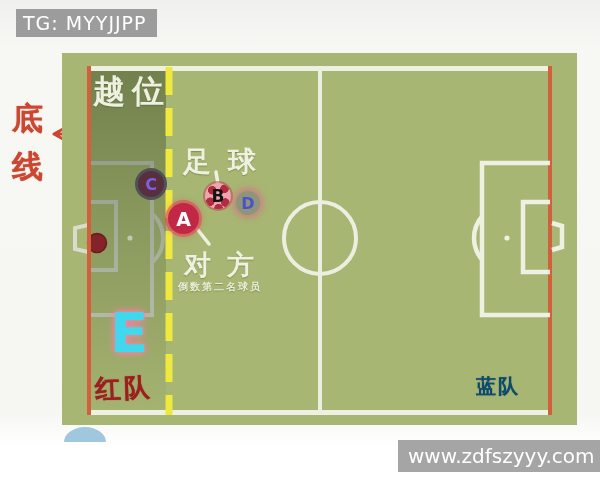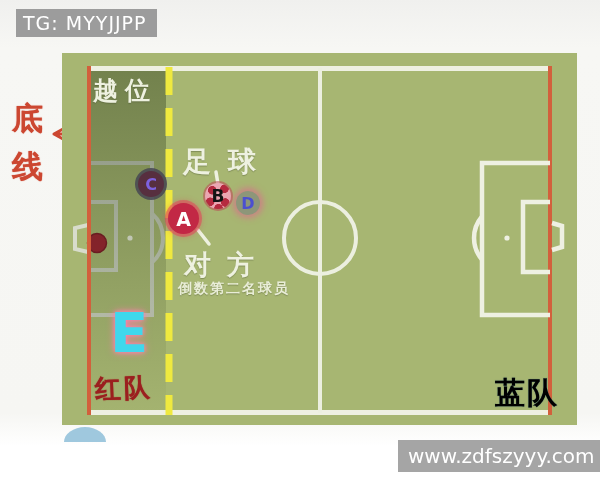--- a/index.html
+++ b/index.html
@@ -29,7 +29,7 @@
   .field svg{position:absolute;left:0;top:0;}
   .ftxt{position:absolute;color:#eef1e0;font-weight:bold;white-space:nowrap;
         text-shadow:0 1px 1px rgba(60,70,40,0.35);}
-  .offside-area{left:31px;top:20px;font-size:25px;letter-spacing:7px;line-height:36px;}
+  .offside-area{left:31px;top:20px;font-size:32px;letter-spacing:7px;line-height:36px;}
   .football-label{left:121px;top:90px;font-size:28px;letter-spacing:17px;}
   .opponent-label{left:122px;top:194px;font-size:27px;letter-spacing:16px;}
   .opponent-sub{left:116px;top:227px;font-size:14px;letter-spacing:2px;color:#e9edd7;}

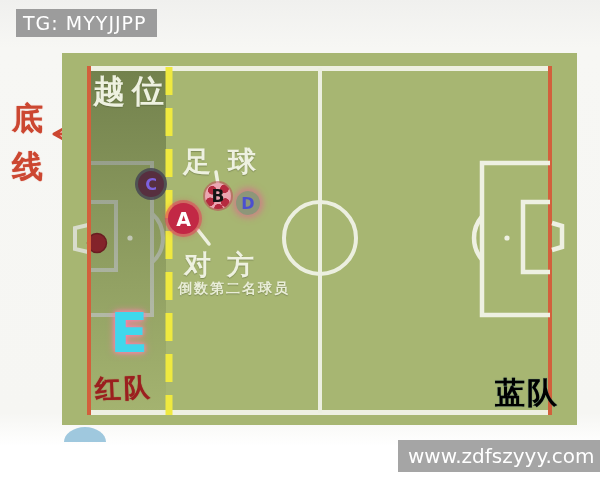--- a/index.html
+++ b/index.html
@@ -32,7 +32,7 @@
   .offside-area{left:31px;top:20px;font-size:32px;letter-spacing:7px;line-height:36px;}
   .football-label{left:121px;top:90px;font-size:28px;letter-spacing:17px;}
   .opponent-label{left:122px;top:194px;font-size:27px;letter-spacing:16px;}
-  .opponent-sub{left:116px;top:227px;font-size:14px;letter-spacing:2px;color:#e9edd7;}
+  .opponent-sub{left:116px;top:227px;font-size:10px;letter-spacing:2px;color:#e9edd7;}
   .marker-e{
     position:absolute;left:48px;top:250px;font-size:56px;font-weight:bold;
     color:#3fd8ec;text-shadow:0 0 4px #ff7fae,0 0 9px #ff7fae;line-height:60px;

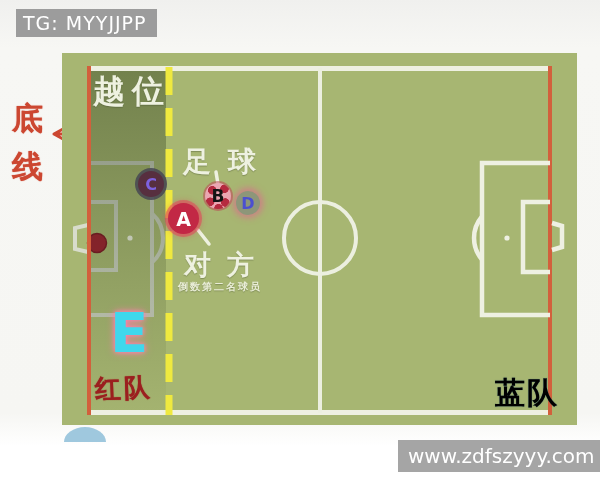--- a/index.html
+++ b/index.html
@@ -39,8 +39,8 @@
   }
   .red-team{position:absolute;left:33px;top:318px;font-size:26px;font-weight:bold;
     color:#9b1f1f;letter-spacing:3px;transform:rotate(-2deg);text-shadow:0 0 1px #9b1f1f;}
-  .blue-team{position:absolute;left:433px;top:320px;font-size:30px;font-weight:bold;
-    color:#000000;letter-spacing:2px;text-shadow:0 0 1px #39636e;}
+  .blue-team{position:absolute;left:414px;top:320px;font-size:20px;font-weight:bold;
+    color:#0c4a6e;letter-spacing:2px;text-shadow:0 0 1px #39636e;}
   
   .chip{position:absolute;border-radius:50%;display:flex;align-items:center;
         justify-content:center;font-weight:bold;}

